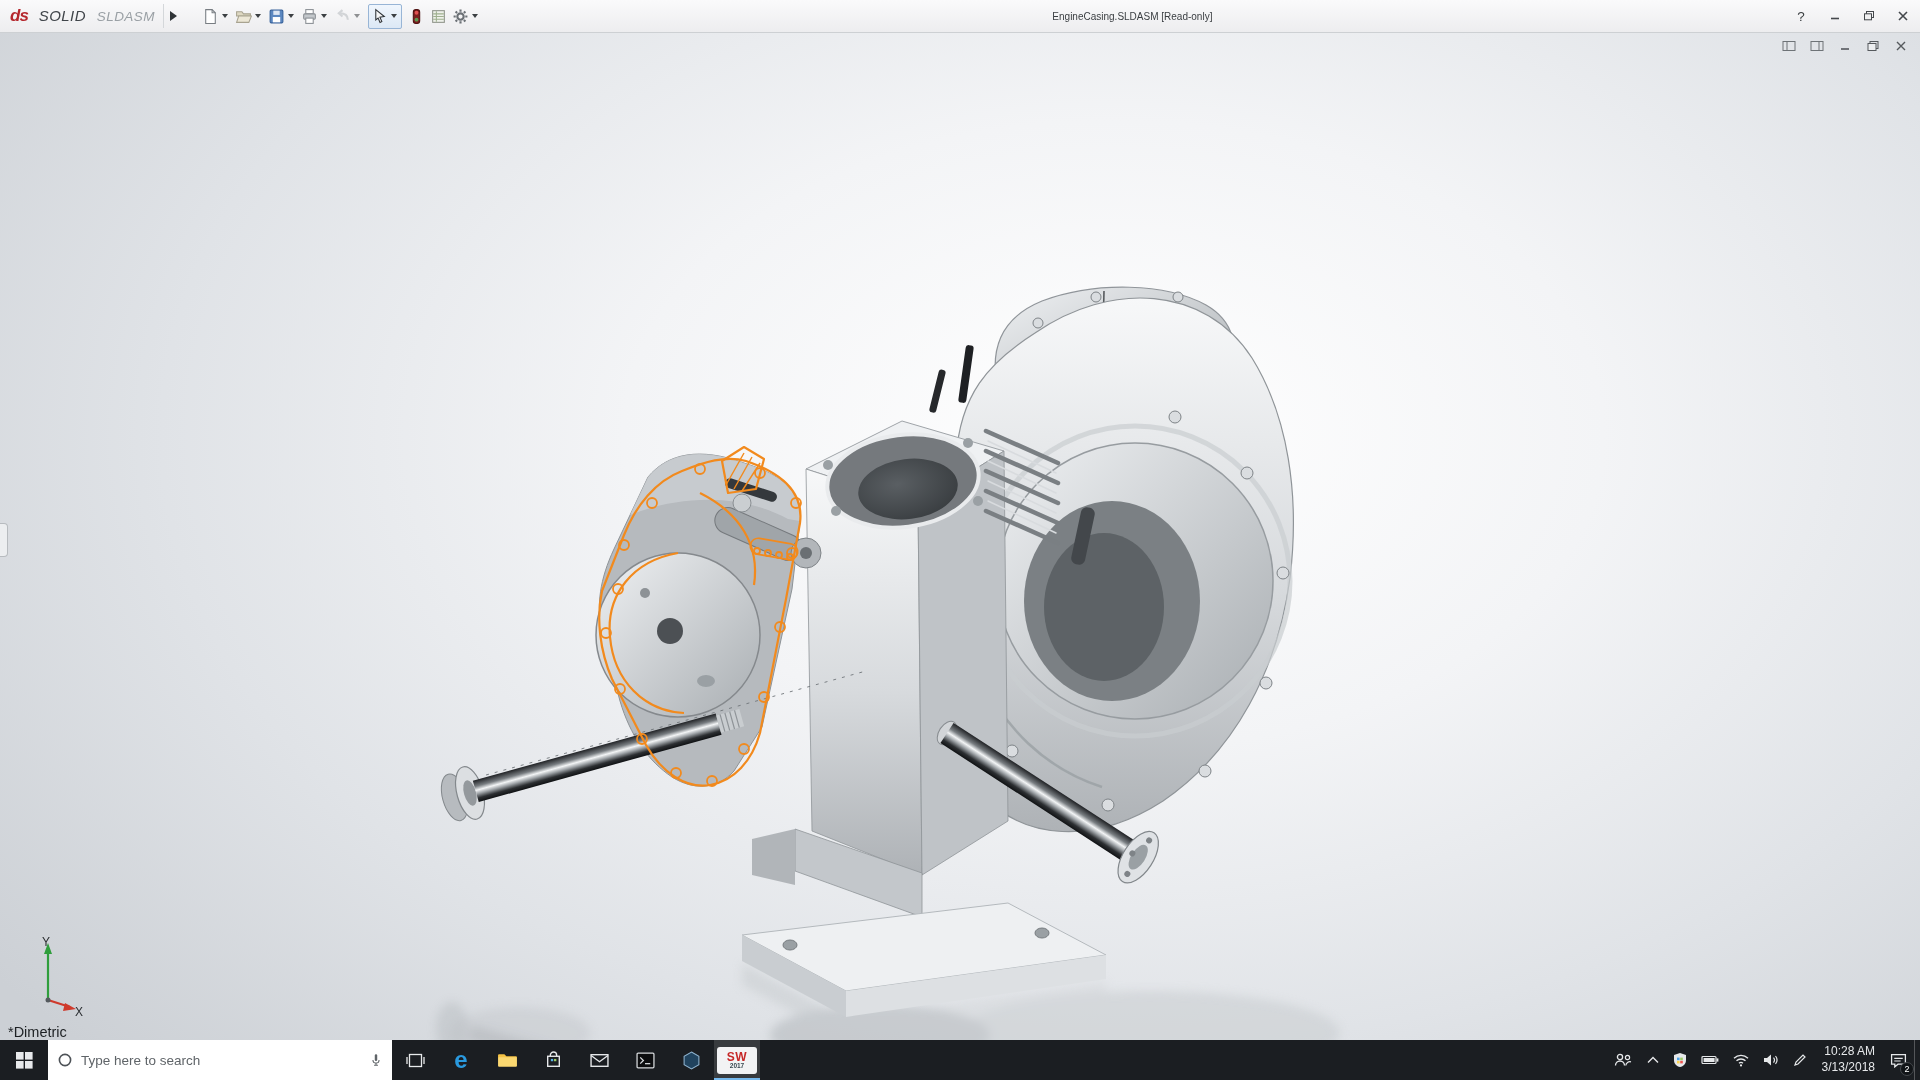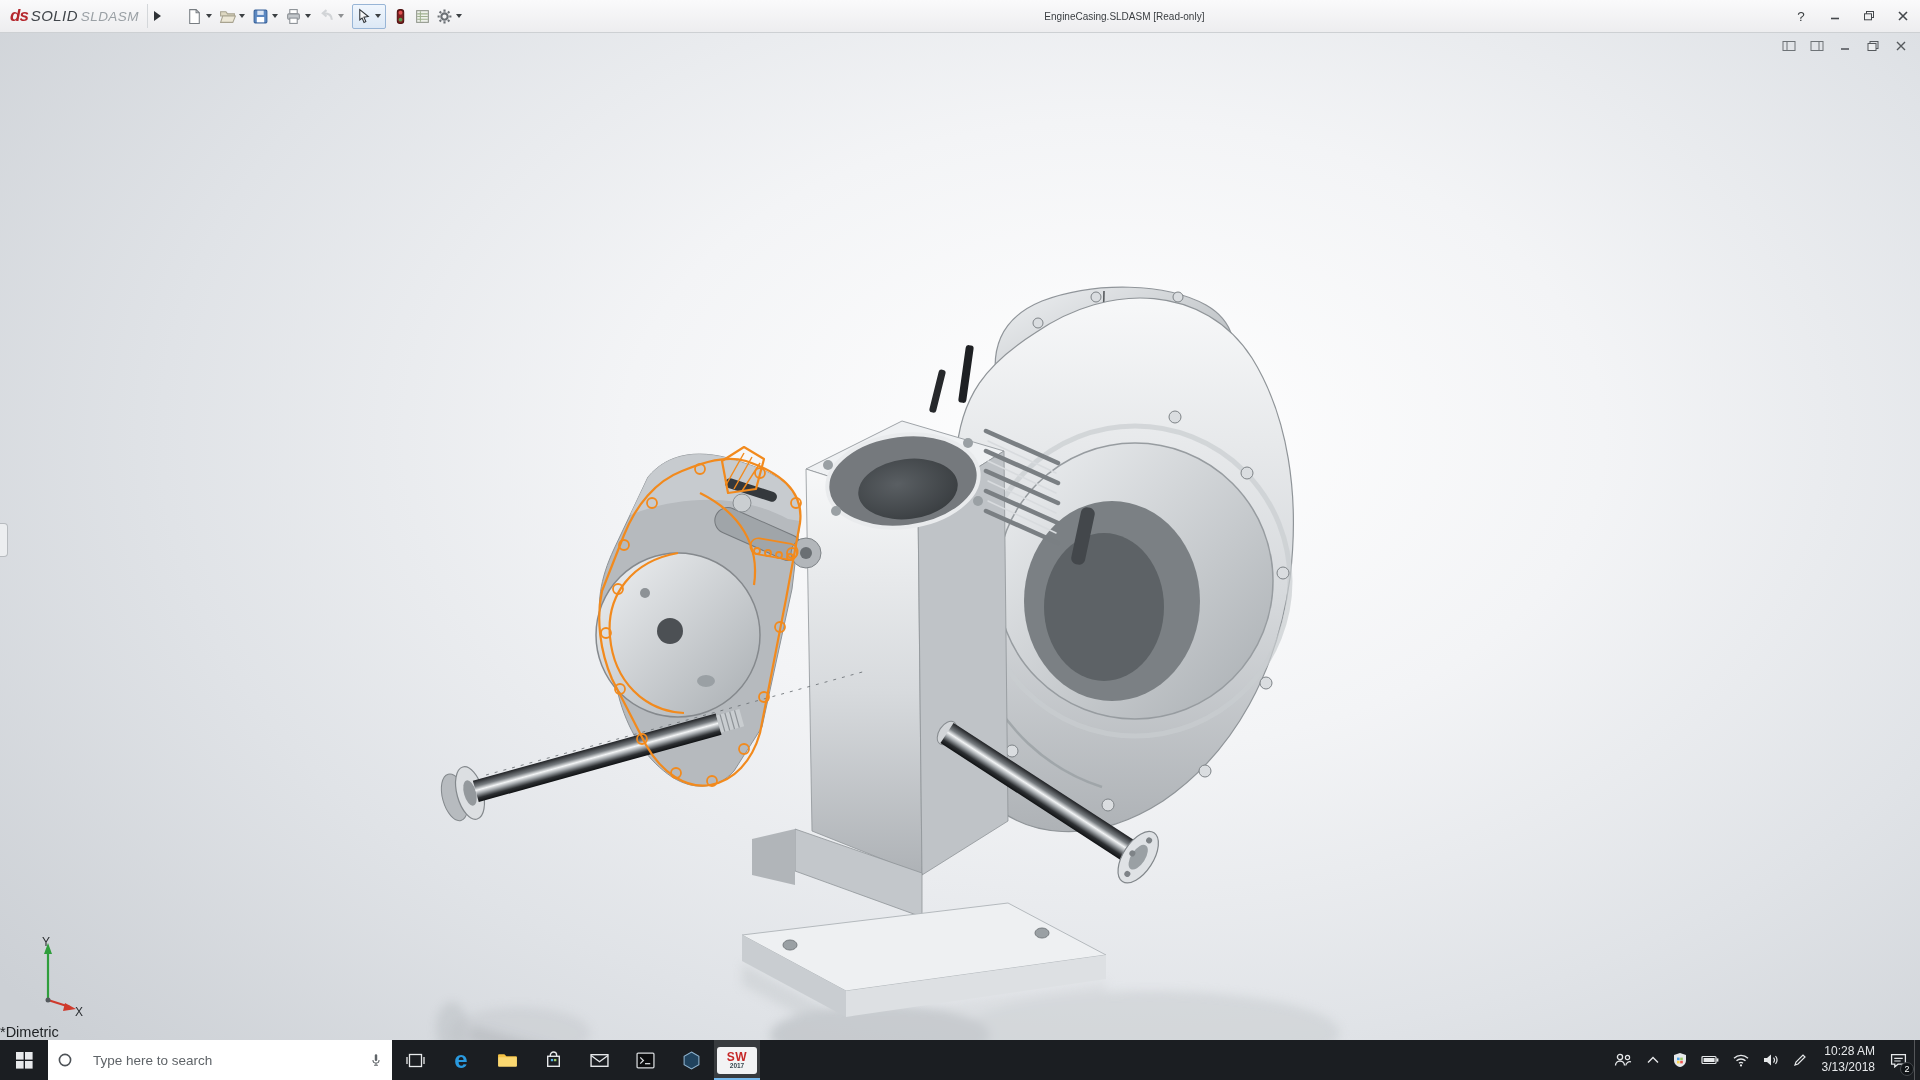--- a/index.html
+++ b/index.html
@@ -10,7 +10,7 @@
   
   .titlebar{height:33px;flex:0 0 33px;background:linear-gradient(#fafafb,#ededef);
     border-bottom:1px solid #cdd0d3;display:flex;align-items:center;padding-left:10px;position:relative;z-index:5}
-  .logo{display:flex;align-items:baseline;gap:3px;padding-right:8px}
+  .logo{display:flex;align-items:baseline;gap:11px;padding-right:8px}
   .ds-mark{font-style:italic;font-weight:bold;font-size:17px;color:#b5272d;letter-spacing:-1px}
   .logo-solid{font-size:15px;font-weight:normal;color:#40454a;letter-spacing:.4px;font-style:italic}
   .logo-works{font-size:13.5px;color:#9aa0a5;letter-spacing:.4px;font-style:italic}

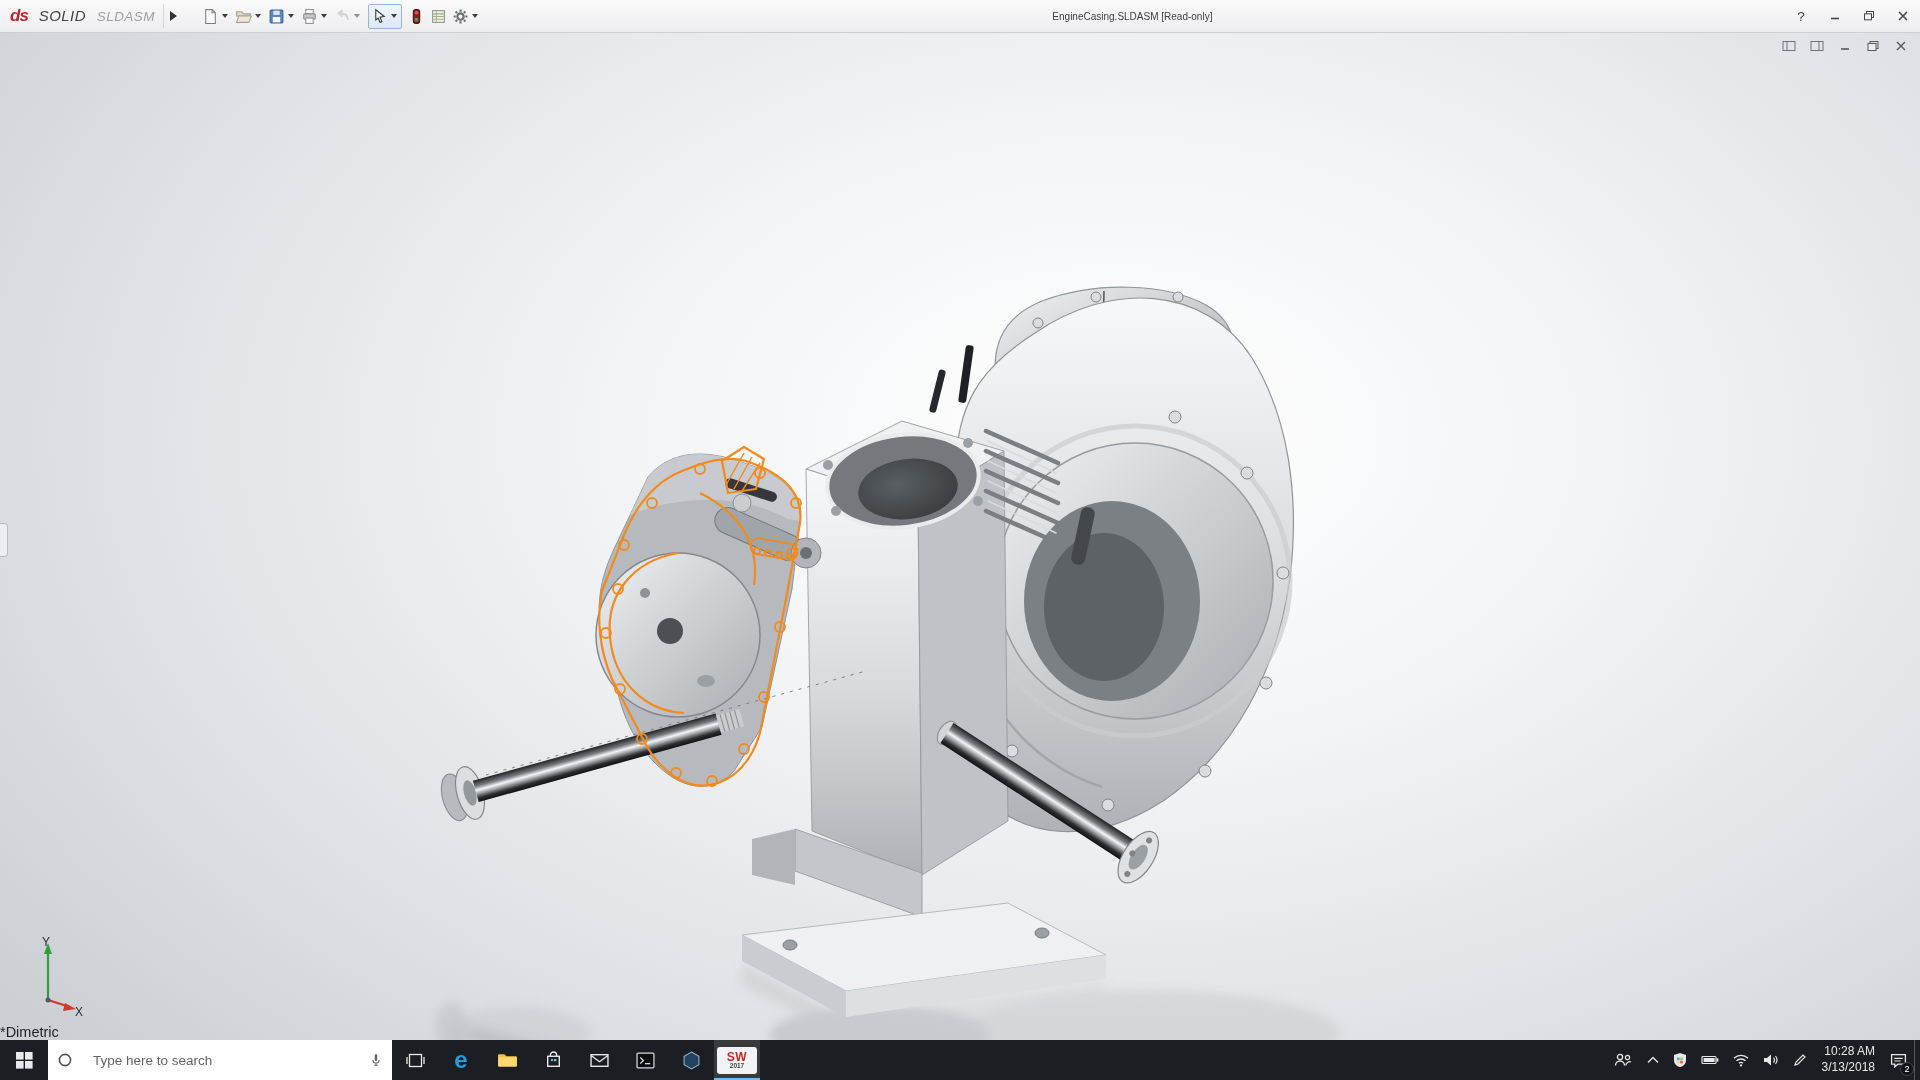--- a/index.html
+++ b/index.html
@@ -33,7 +33,7 @@
   .doc-ctl{position:absolute;top:5px;right:10px;display:flex;gap:10px;z-index:3}
   .dbtn{width:18px;height:16px;display:flex;align-items:center;justify-content:center;cursor:pointer}
   .edge-tab{position:absolute;left:0;top:490px;width:8px;height:34px;background:#eceef0;border:1px solid #b7bbbf;border-left:none;border-radius:0 4px 4px 0;cursor:pointer}
-  .view-label{position:absolute;left:0;bottom:0;font-size:14.5px;color:#1d2023}
+  .view-label{position:absolute;left:8px;bottom:0;font-size:14.5px;color:#1d2023}
   .triad{position:absolute;left:14px;bottom:22px;width:72px;height:84px}
 
   

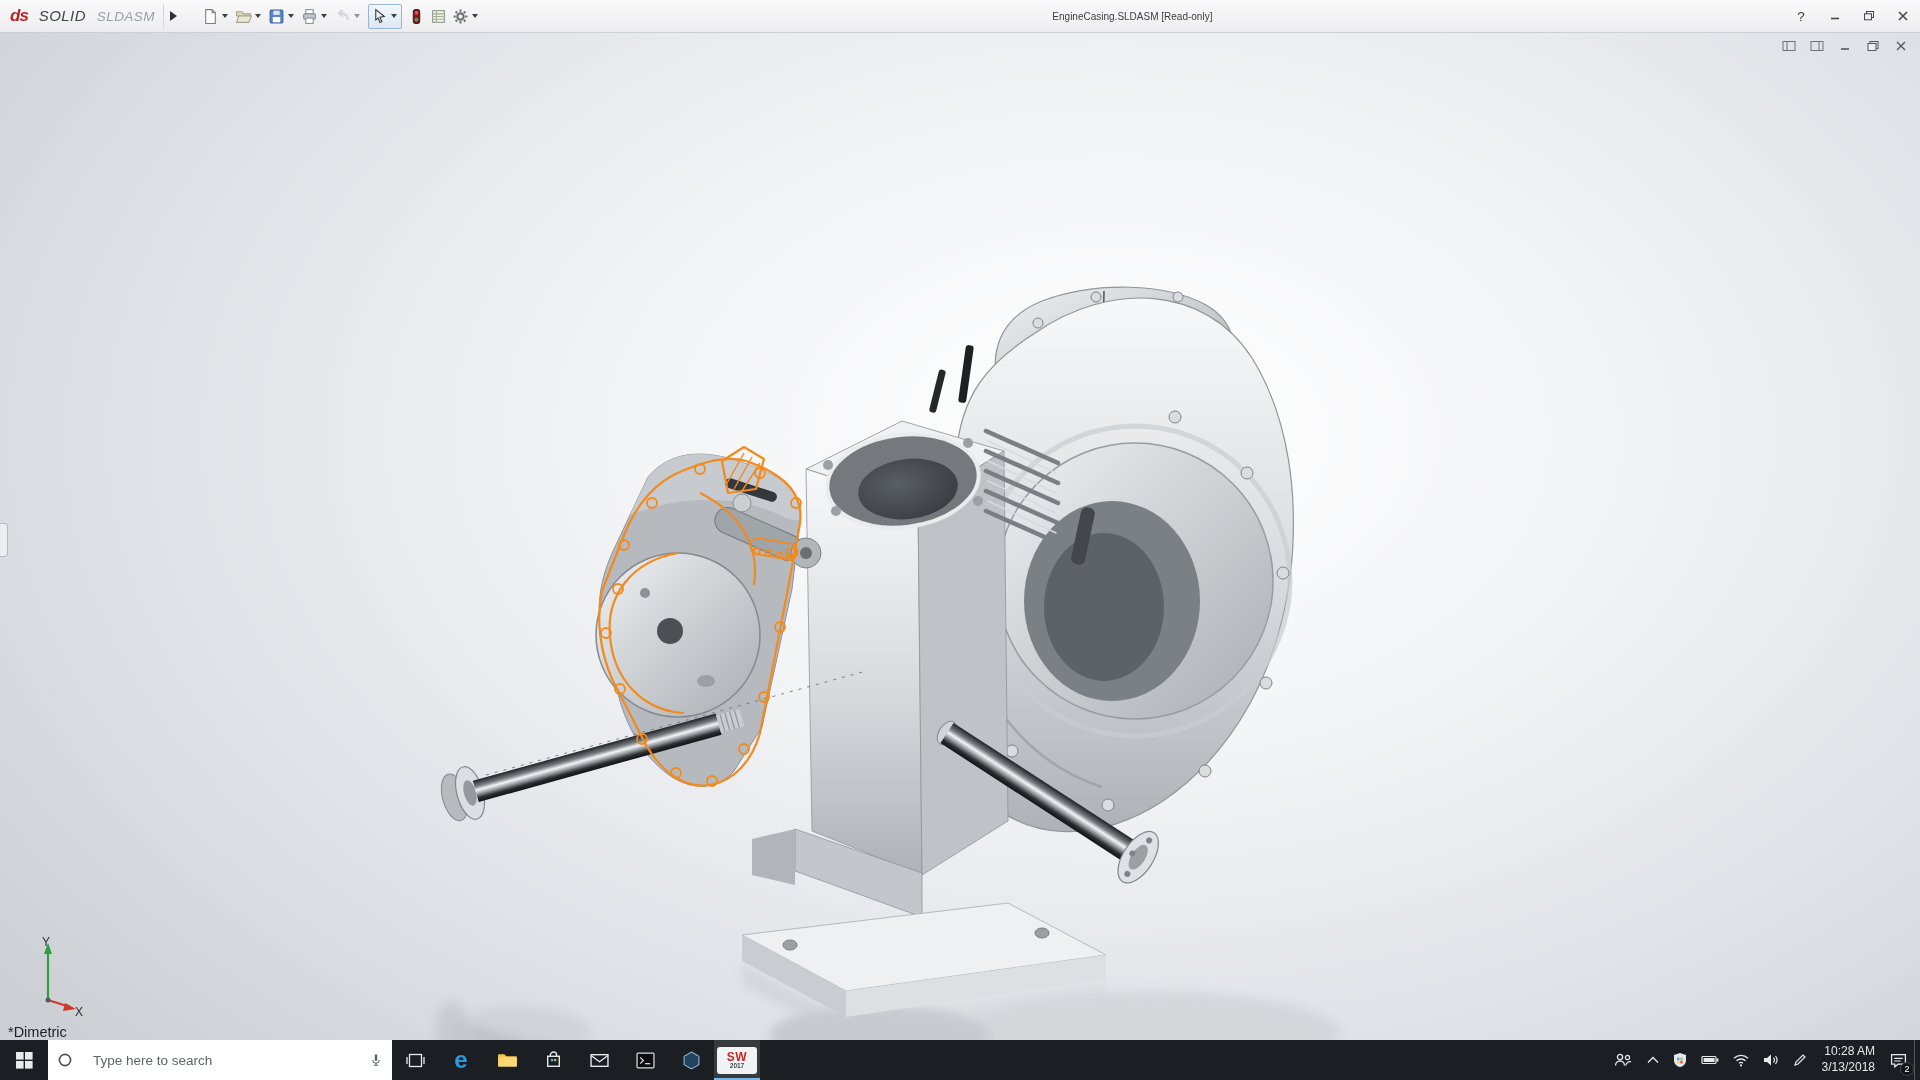--- a/index.html
+++ b/index.html
@@ -39,7 +39,7 @@
   
   .taskbar{height:40px;flex:0 0 40px;background:#1b1e22;display:flex;align-items:stretch;color:#e6e8ea;z-index:6}
   .start{width:48px;display:flex;align-items:center;justify-content:center;cursor:pointer}
-  .searchbox{width:344px;background:#fff;display:flex;align-items:center;padding:0 9px;gap:20px;cursor:text}
+  .searchbox{width:344px;background:#fff;display:flex;align-items:center;padding:0 9px;gap:8px;cursor:text}
   .searchbox input{flex:1;border:none;outline:none;font-size:13.5px;color:#3c4043;background:transparent;font-family:inherit;min-width:0}
   .searchbox input::placeholder{color:#5f6468;opacity:1}
   .app{width:46px;display:flex;align-items:center;justify-content:center;cursor:pointer;position:relative}

